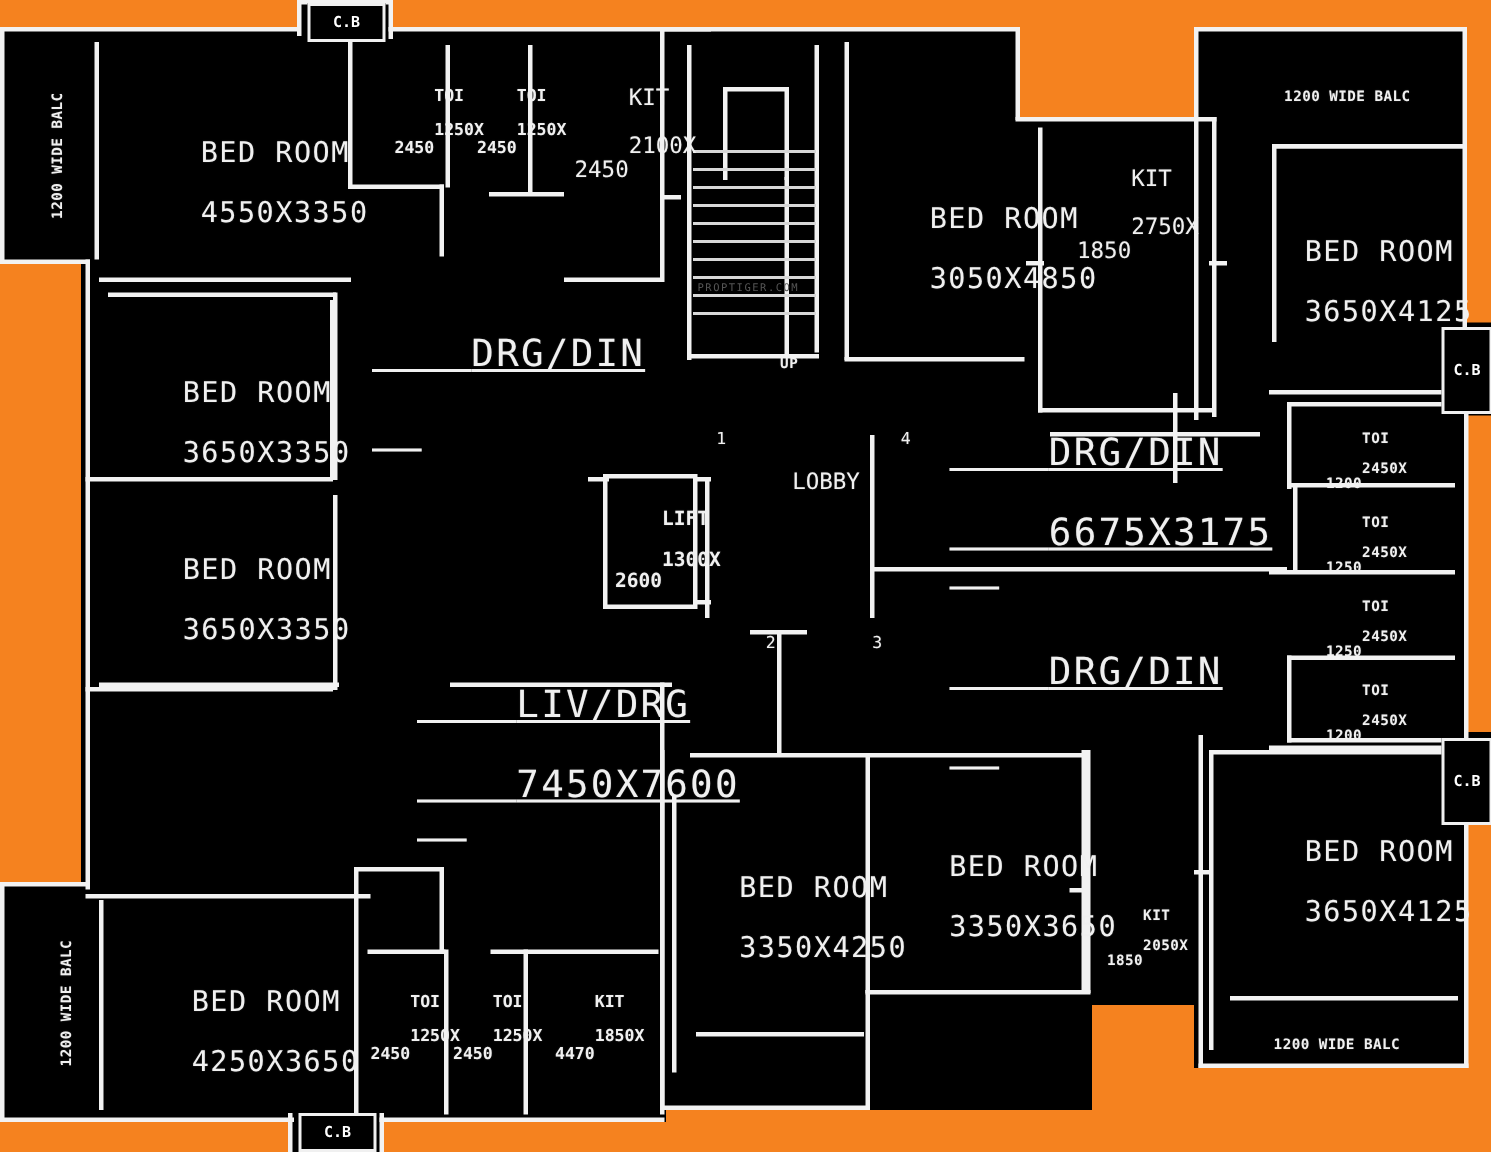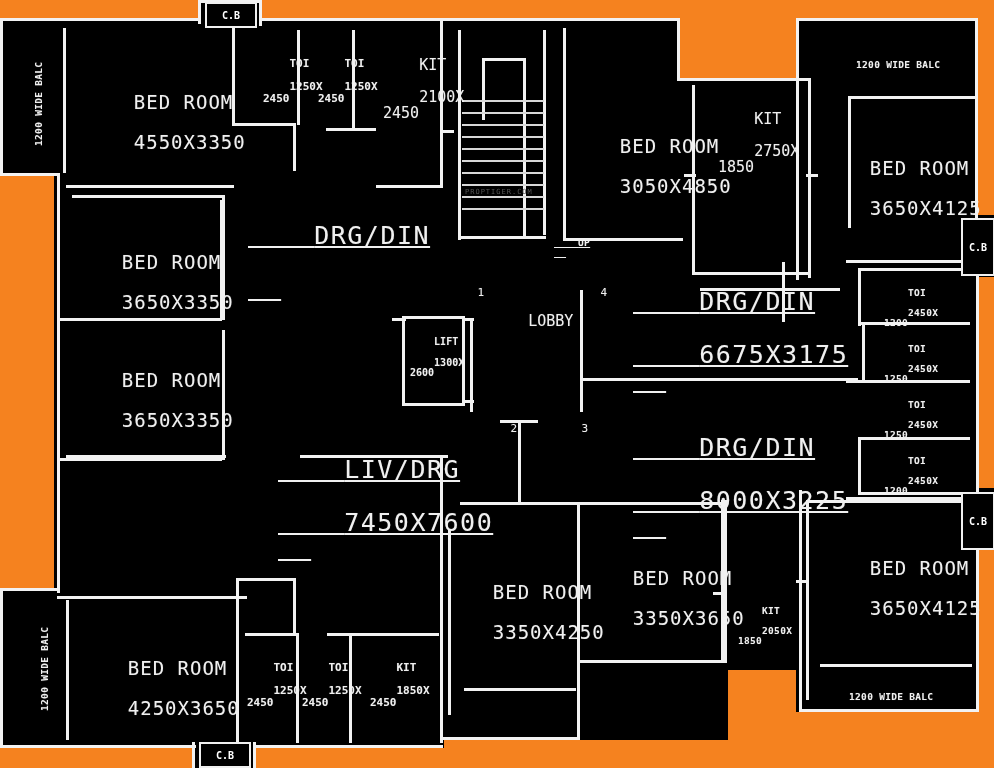--- a/index.html
+++ b/index.html
@@ -342,7 +342,7 @@
     <span>1300X
 2600</span>
   </div>
-  <div class="txt xs" style="left:554px;top:228px;text-decoration:underline;">
+  <div class="txt xs" style="left:496px;top:228px;">
     <span>UP</span>
   </div>
   <div class="txt num" style="left:451px;top:275px;">

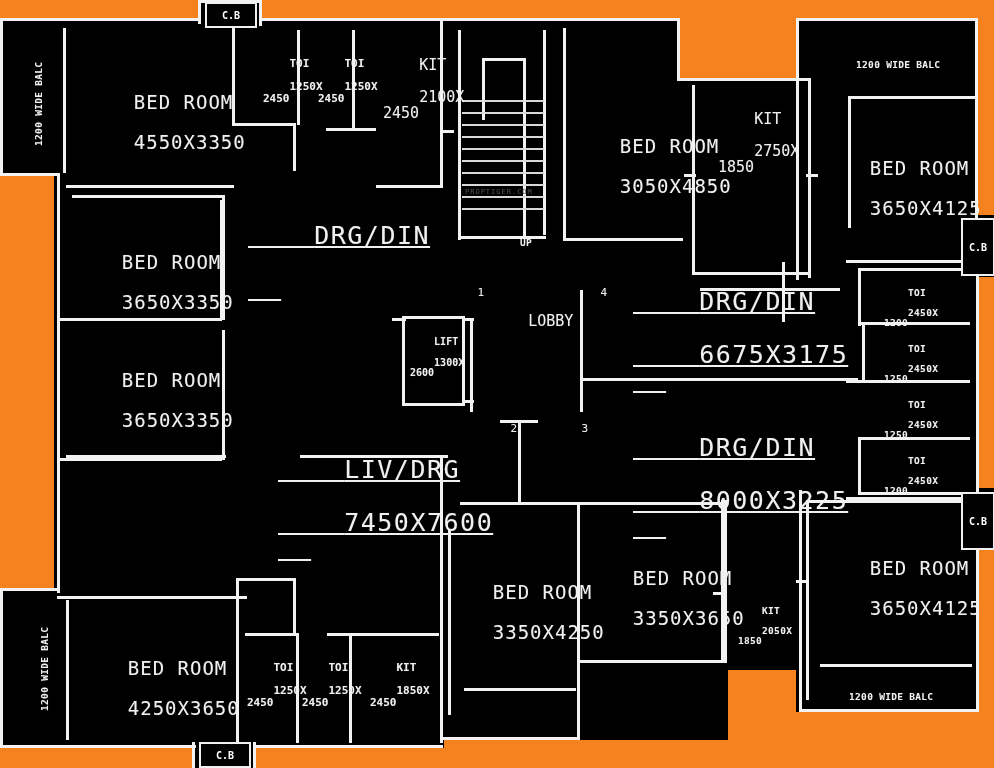--- a/index.html
+++ b/index.html
@@ -337,7 +337,7 @@
   <div class="txt mid" style="left:492px;top:298px;">
     <span>LOBBY</span>
   </div>
-  <div class="txt sm" style="left:410px;top:326px;font-size:10px;">
+  <div class="txt sm" style="left:410px;top:326px;font-size:13px;">
     <span>LIFT</span><br>
     <span>1300X
 2600</span>

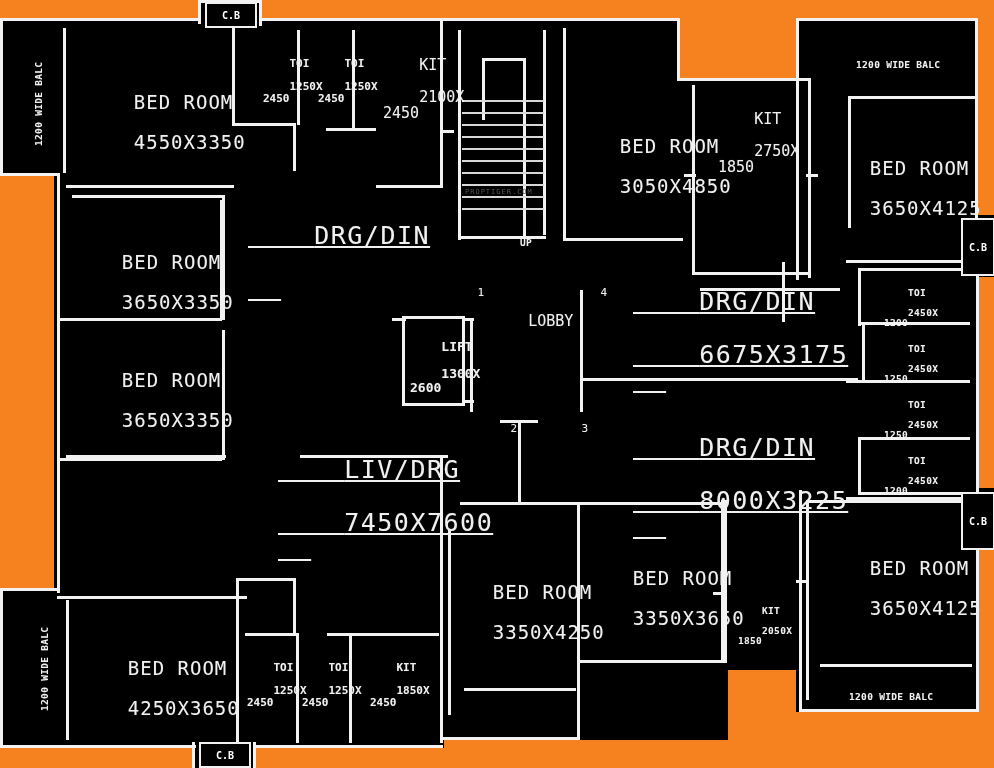--- a/index.html
+++ b/index.html
@@ -284,7 +284,6 @@
   </div>
   <div class="txt huge" style="left:633px;top:408px;">
     <span>DRG/DIN</span><br>
-    <span>8000X3225</span>
   </div>
   <div class="txt big" style="left:443px;top:562px;">
     <span>BED ROOM</span><br>

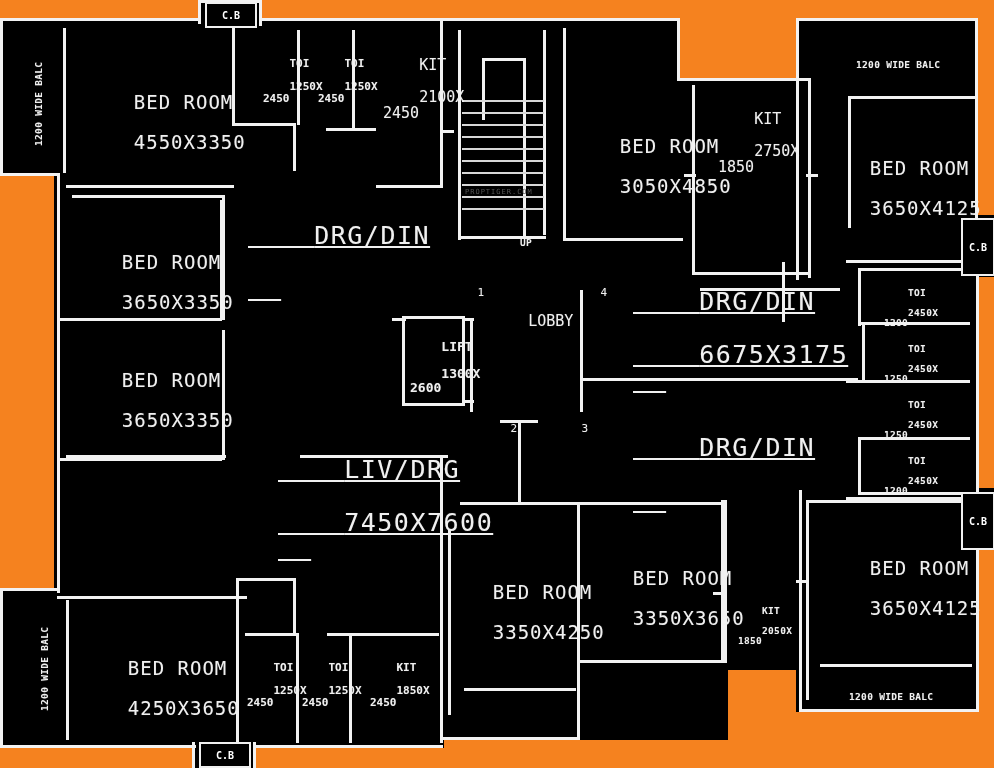--- a/index.html
+++ b/index.html
@@ -327,7 +327,7 @@
   <div class="txt sm" style="left:370px;top:650px;">
     <span>KIT</span><br>
     <span>1850X
-2450</span>
+4470</span>
   </div>
   <div class="txt xs rot" style="left:30px;top:735px;">
     <span>1200 WIDE BALC</span>

